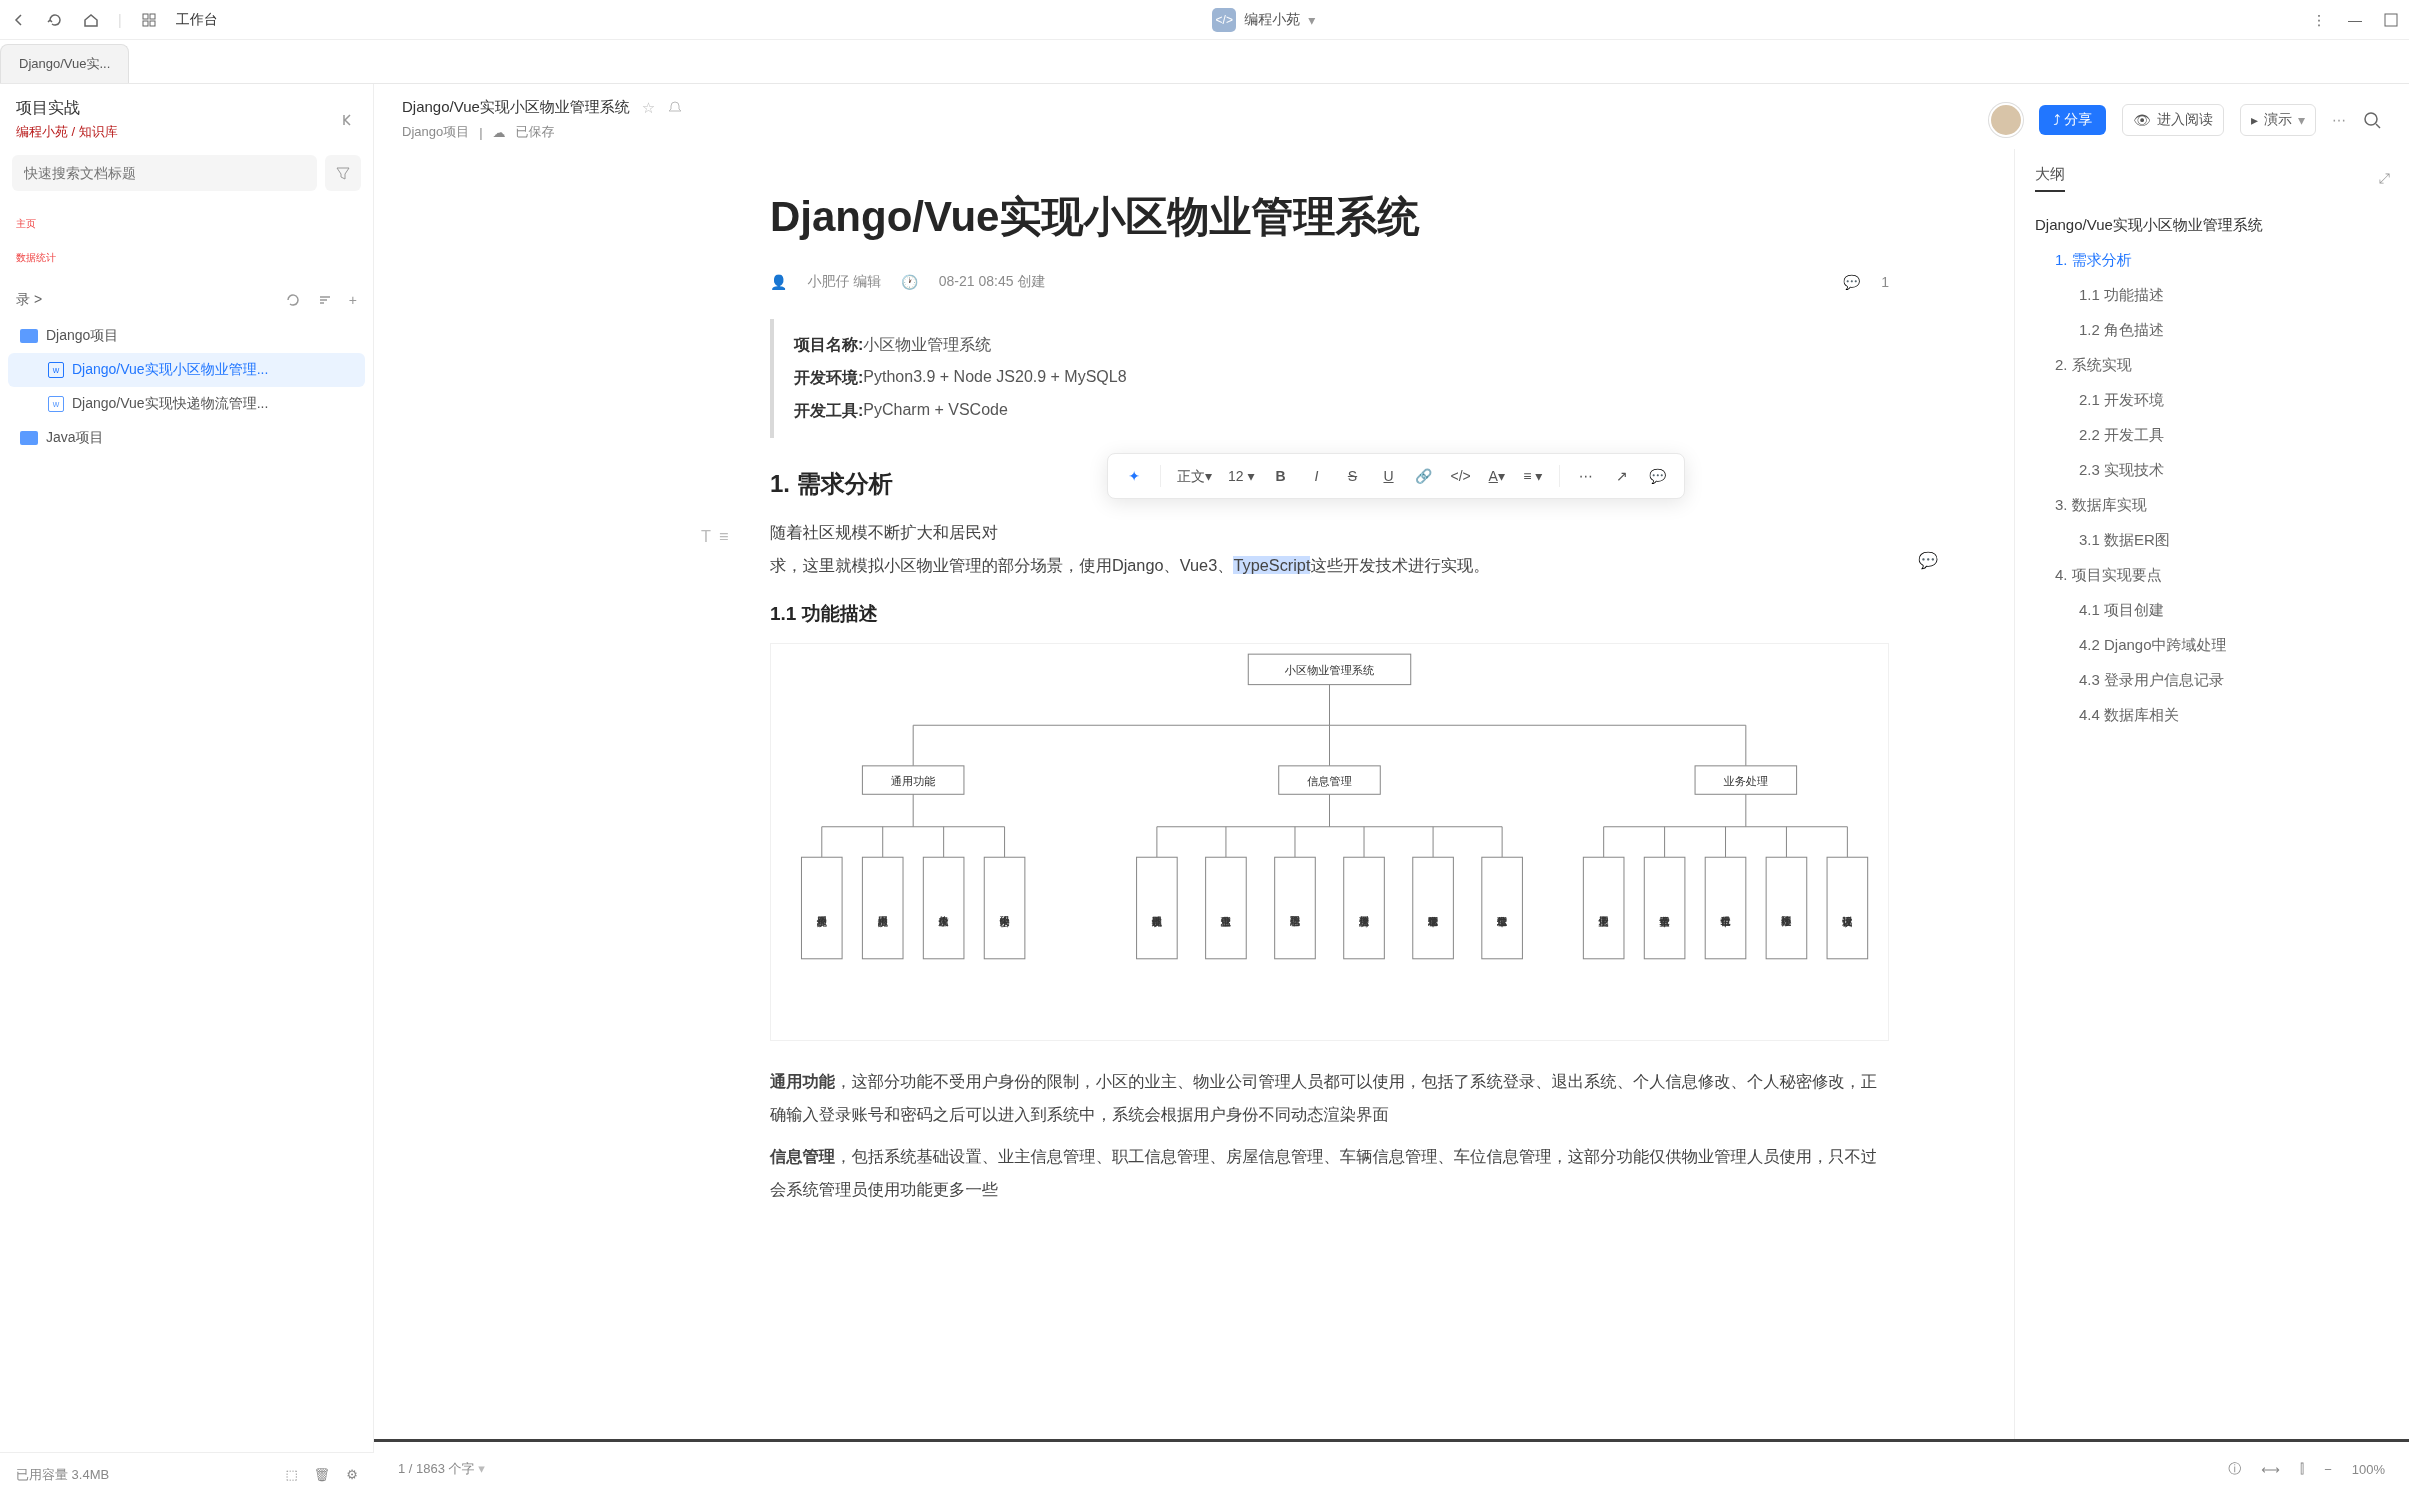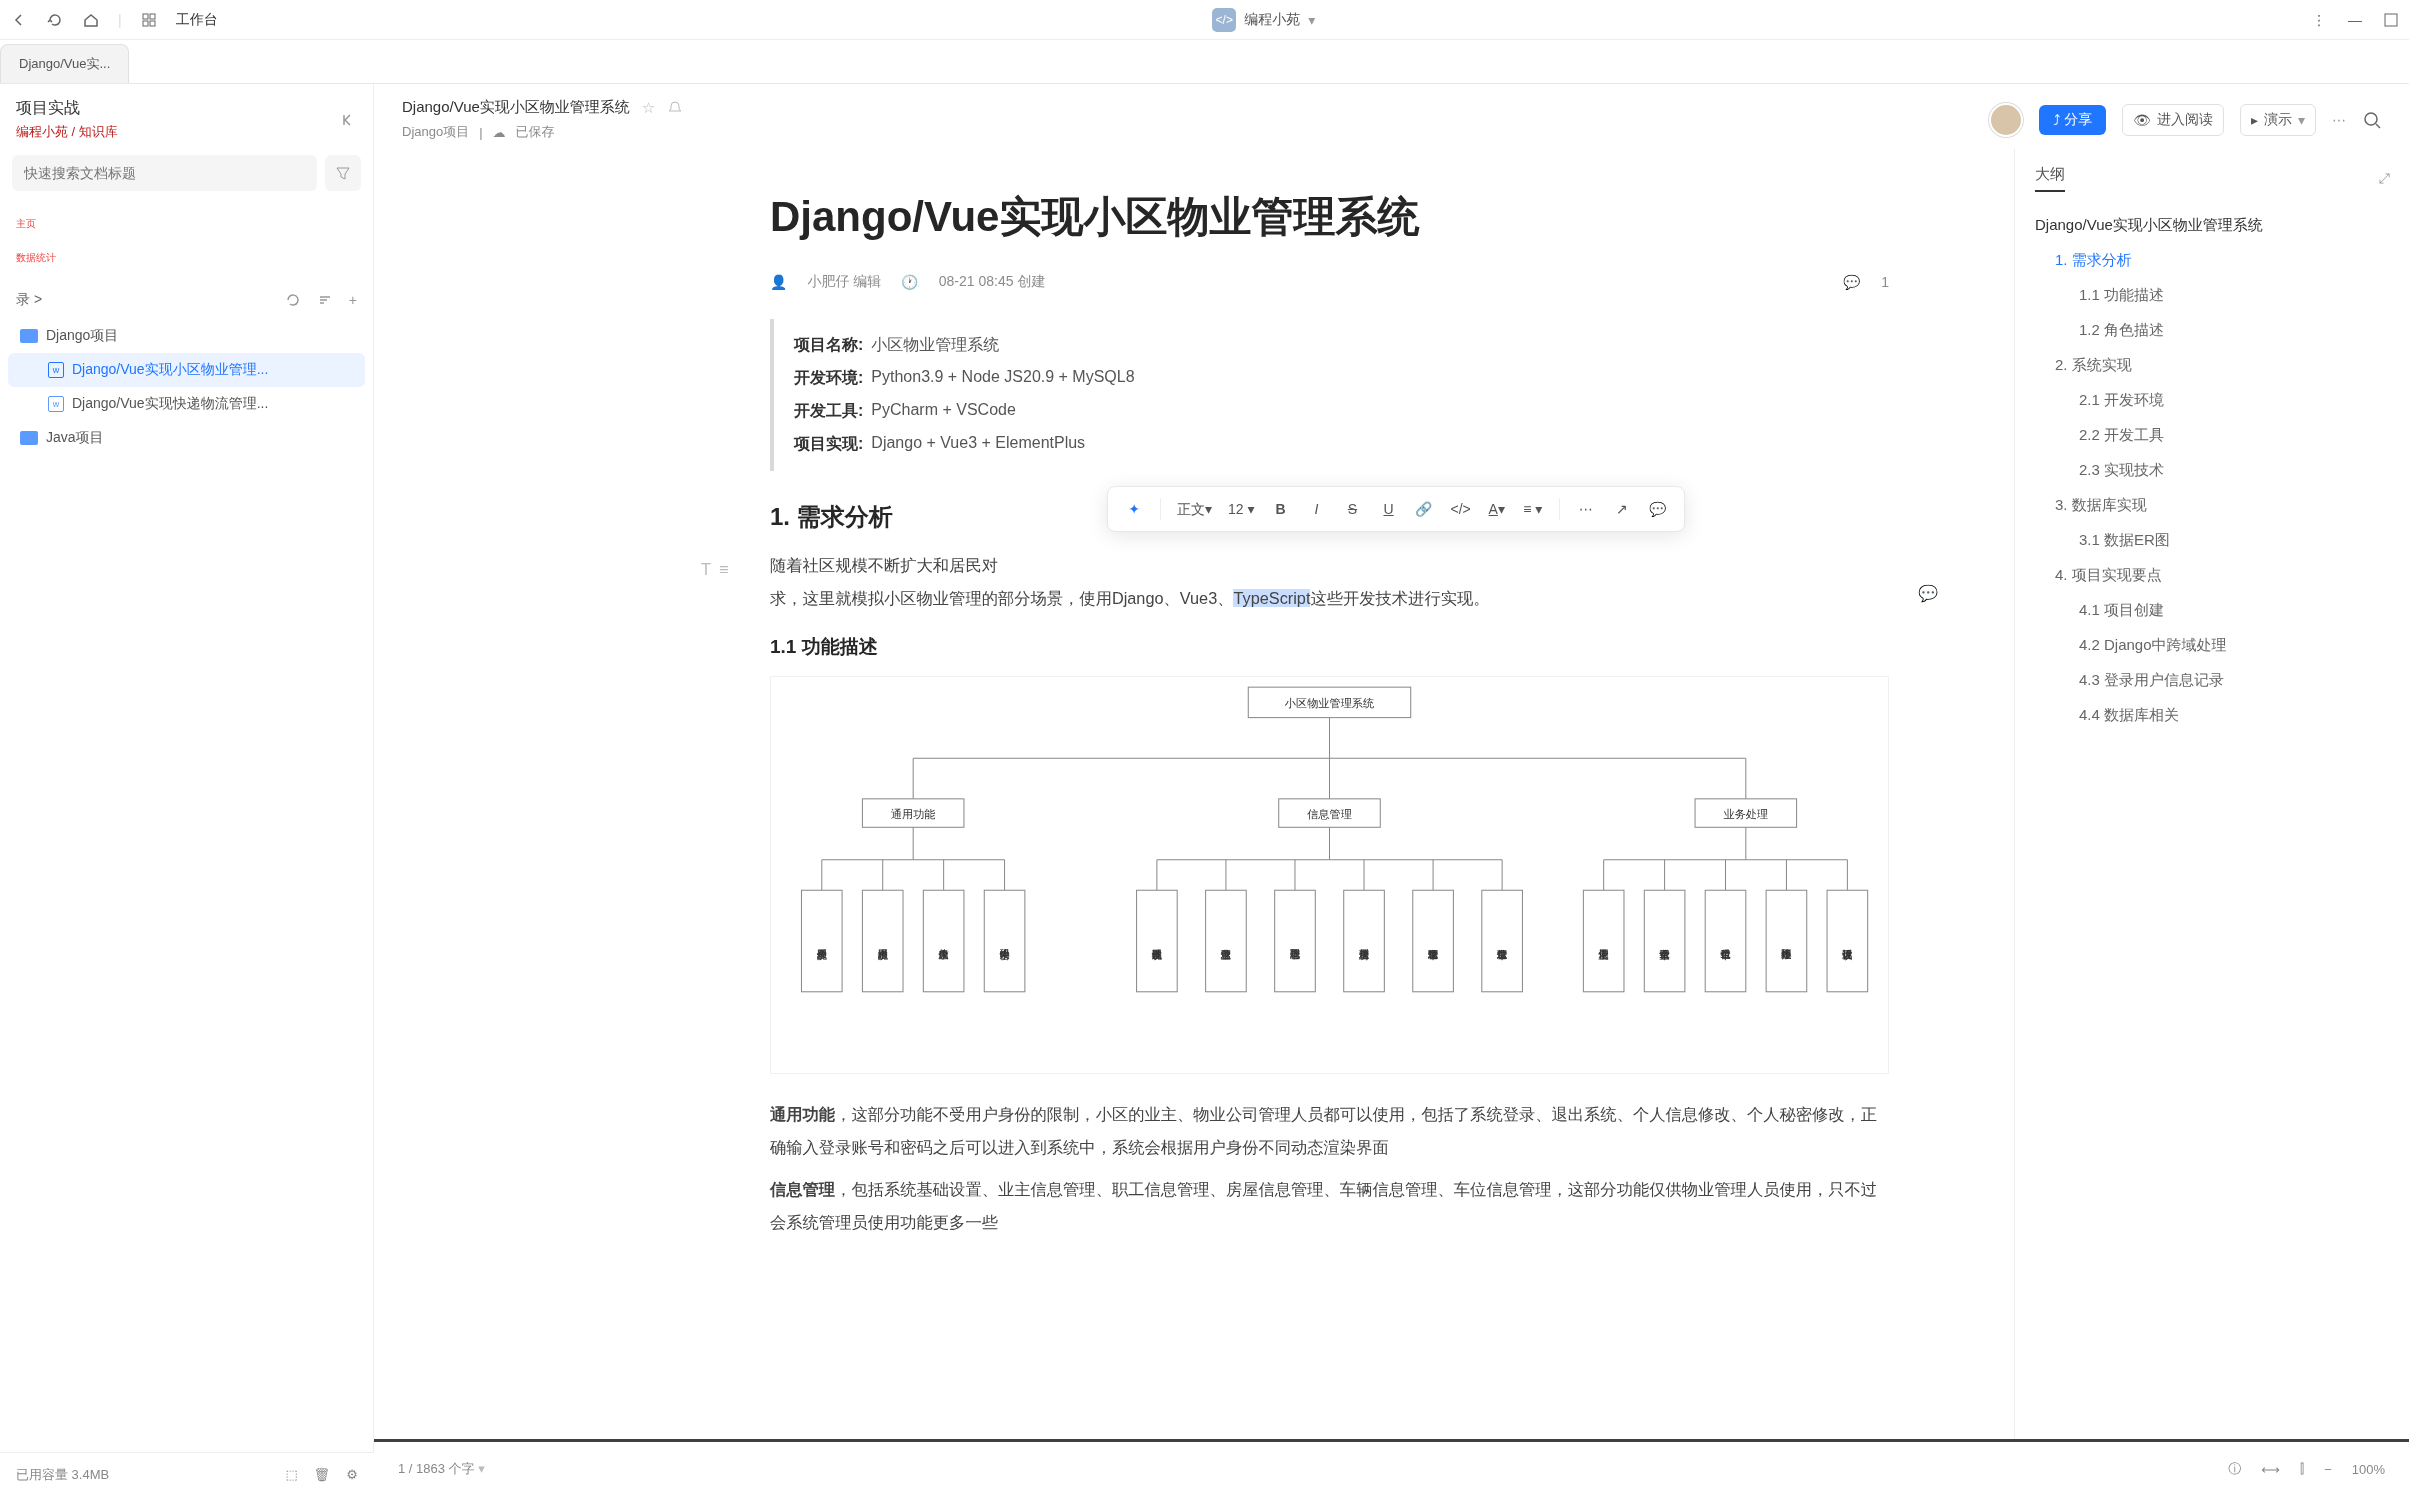--- a/index.html
+++ b/index.html
@@ -46,7 +46,7 @@
 .author-row{display:flex;align-items:center;gap:20px;color:#8b8b8b;font-size:14px;margin-bottom:28px}
 .author-row .spacer{flex:1}
 .info-box{border-left:4px solid #d9d9d9;padding:10px 20px;margin-bottom:30px}
-.info-box .row{display:flex;gap:8px;padding:6px 0;font-size:16px;color:#555}
+.info-box .row{display:flex;padding:6px 0;font-size:16px;color:#555}
 .info-box .label{font-weight:600;color:#333}
 .h2{font-size:24px;font-weight:700;color:#262626;margin:20px 0 16px}
 .h3{font-size:19px;font-weight:700;color:#262626;margin:20px 0 16px}

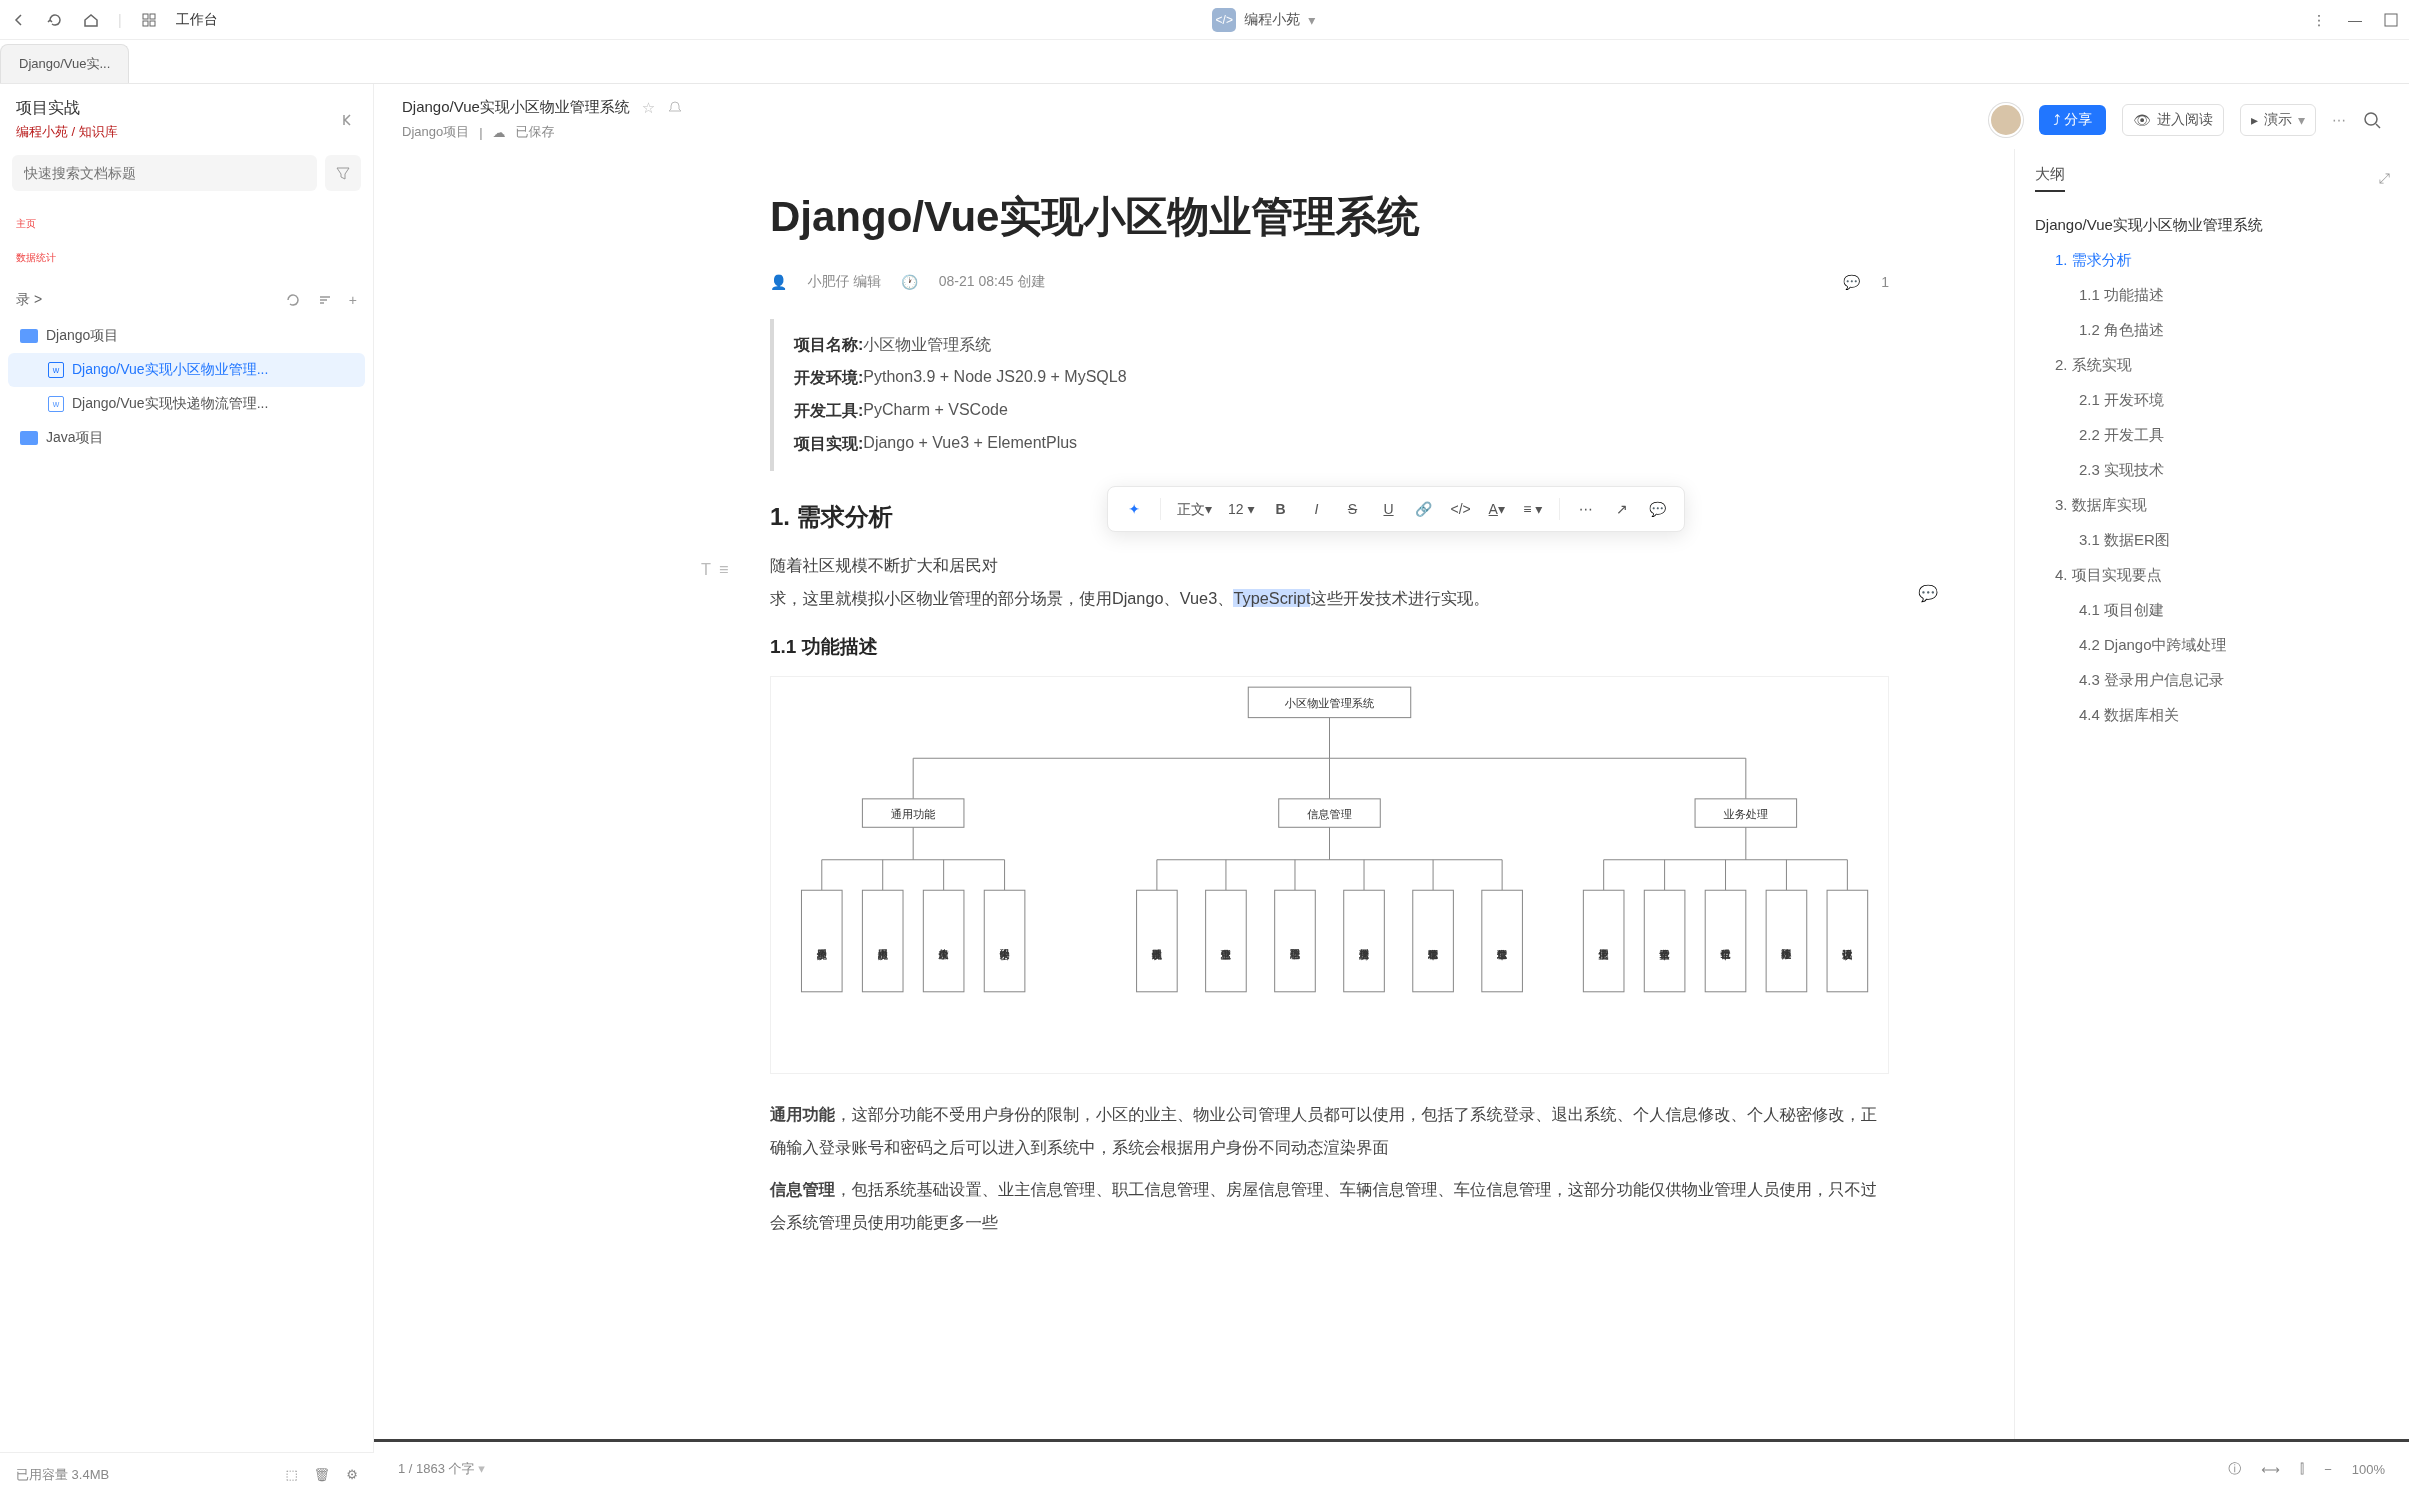--- a/index.html
+++ b/index.html
@@ -262,10 +262,6 @@
                 <span class="label">开发工具:</span>
                 <span>PyCharm + VSCode</span>
               </div>
-            <div class="row">
-                <span class="label">项目实现:</span>
-                <span>Django + Vue3 + ElementPlus</span>
-              </div>
           </div>
           <div class="h2">1. 需求分析</div>
           <div class="para" style="position:relative">

